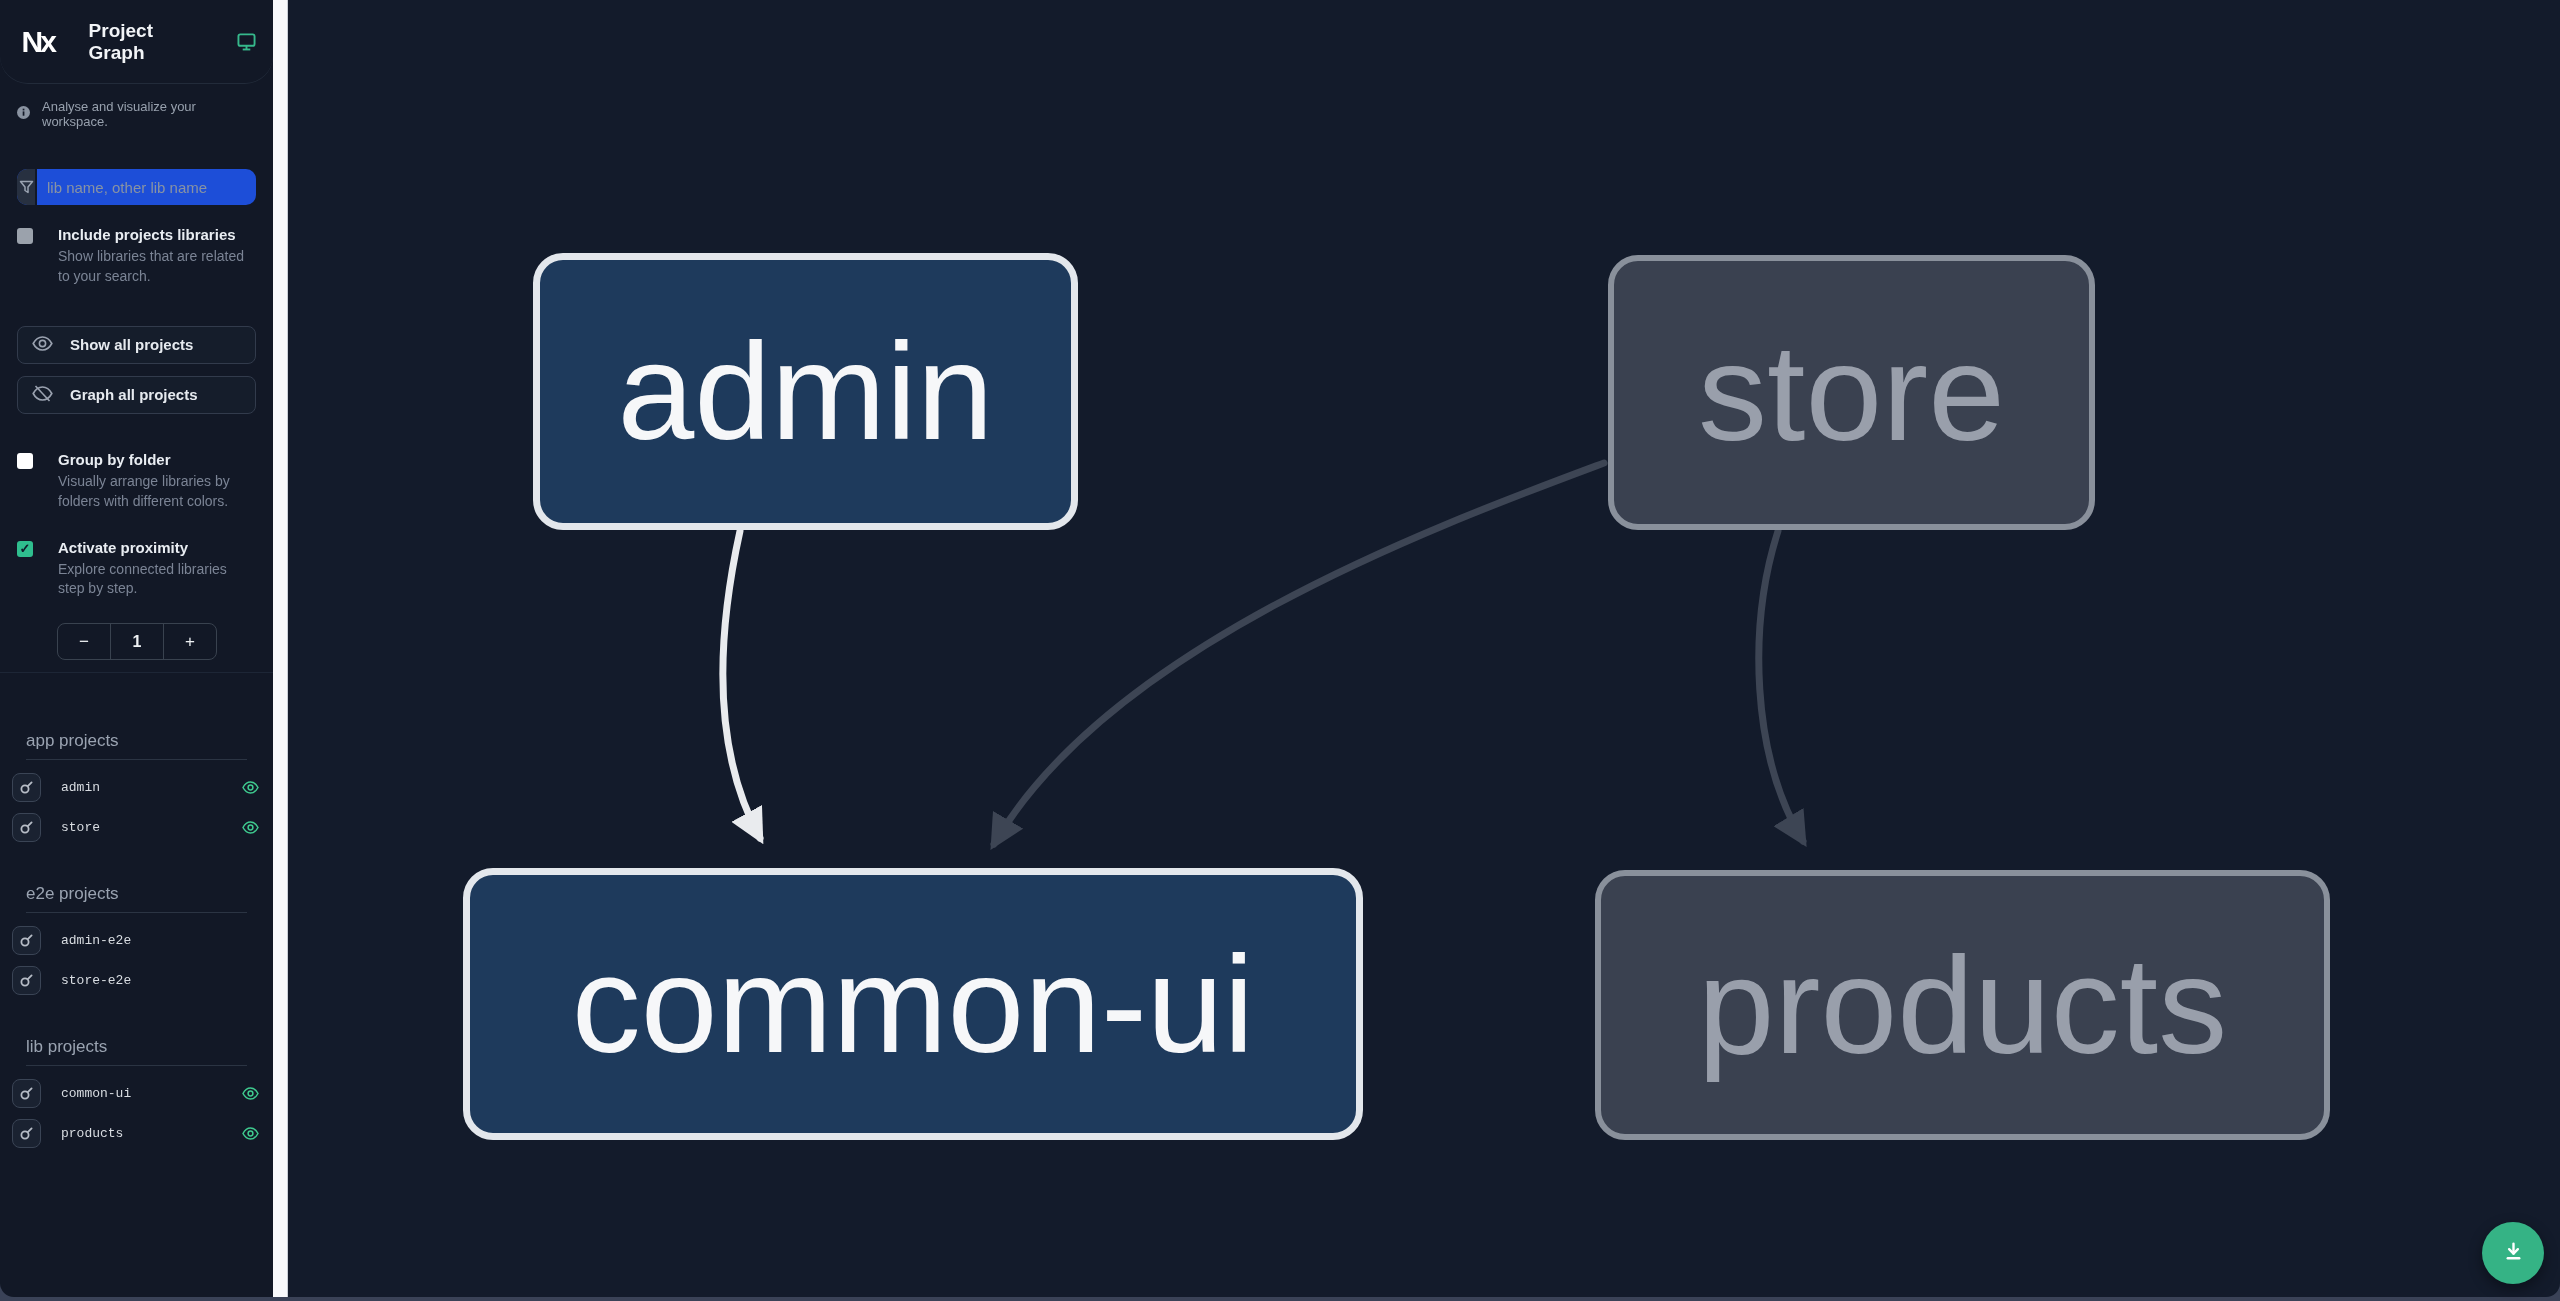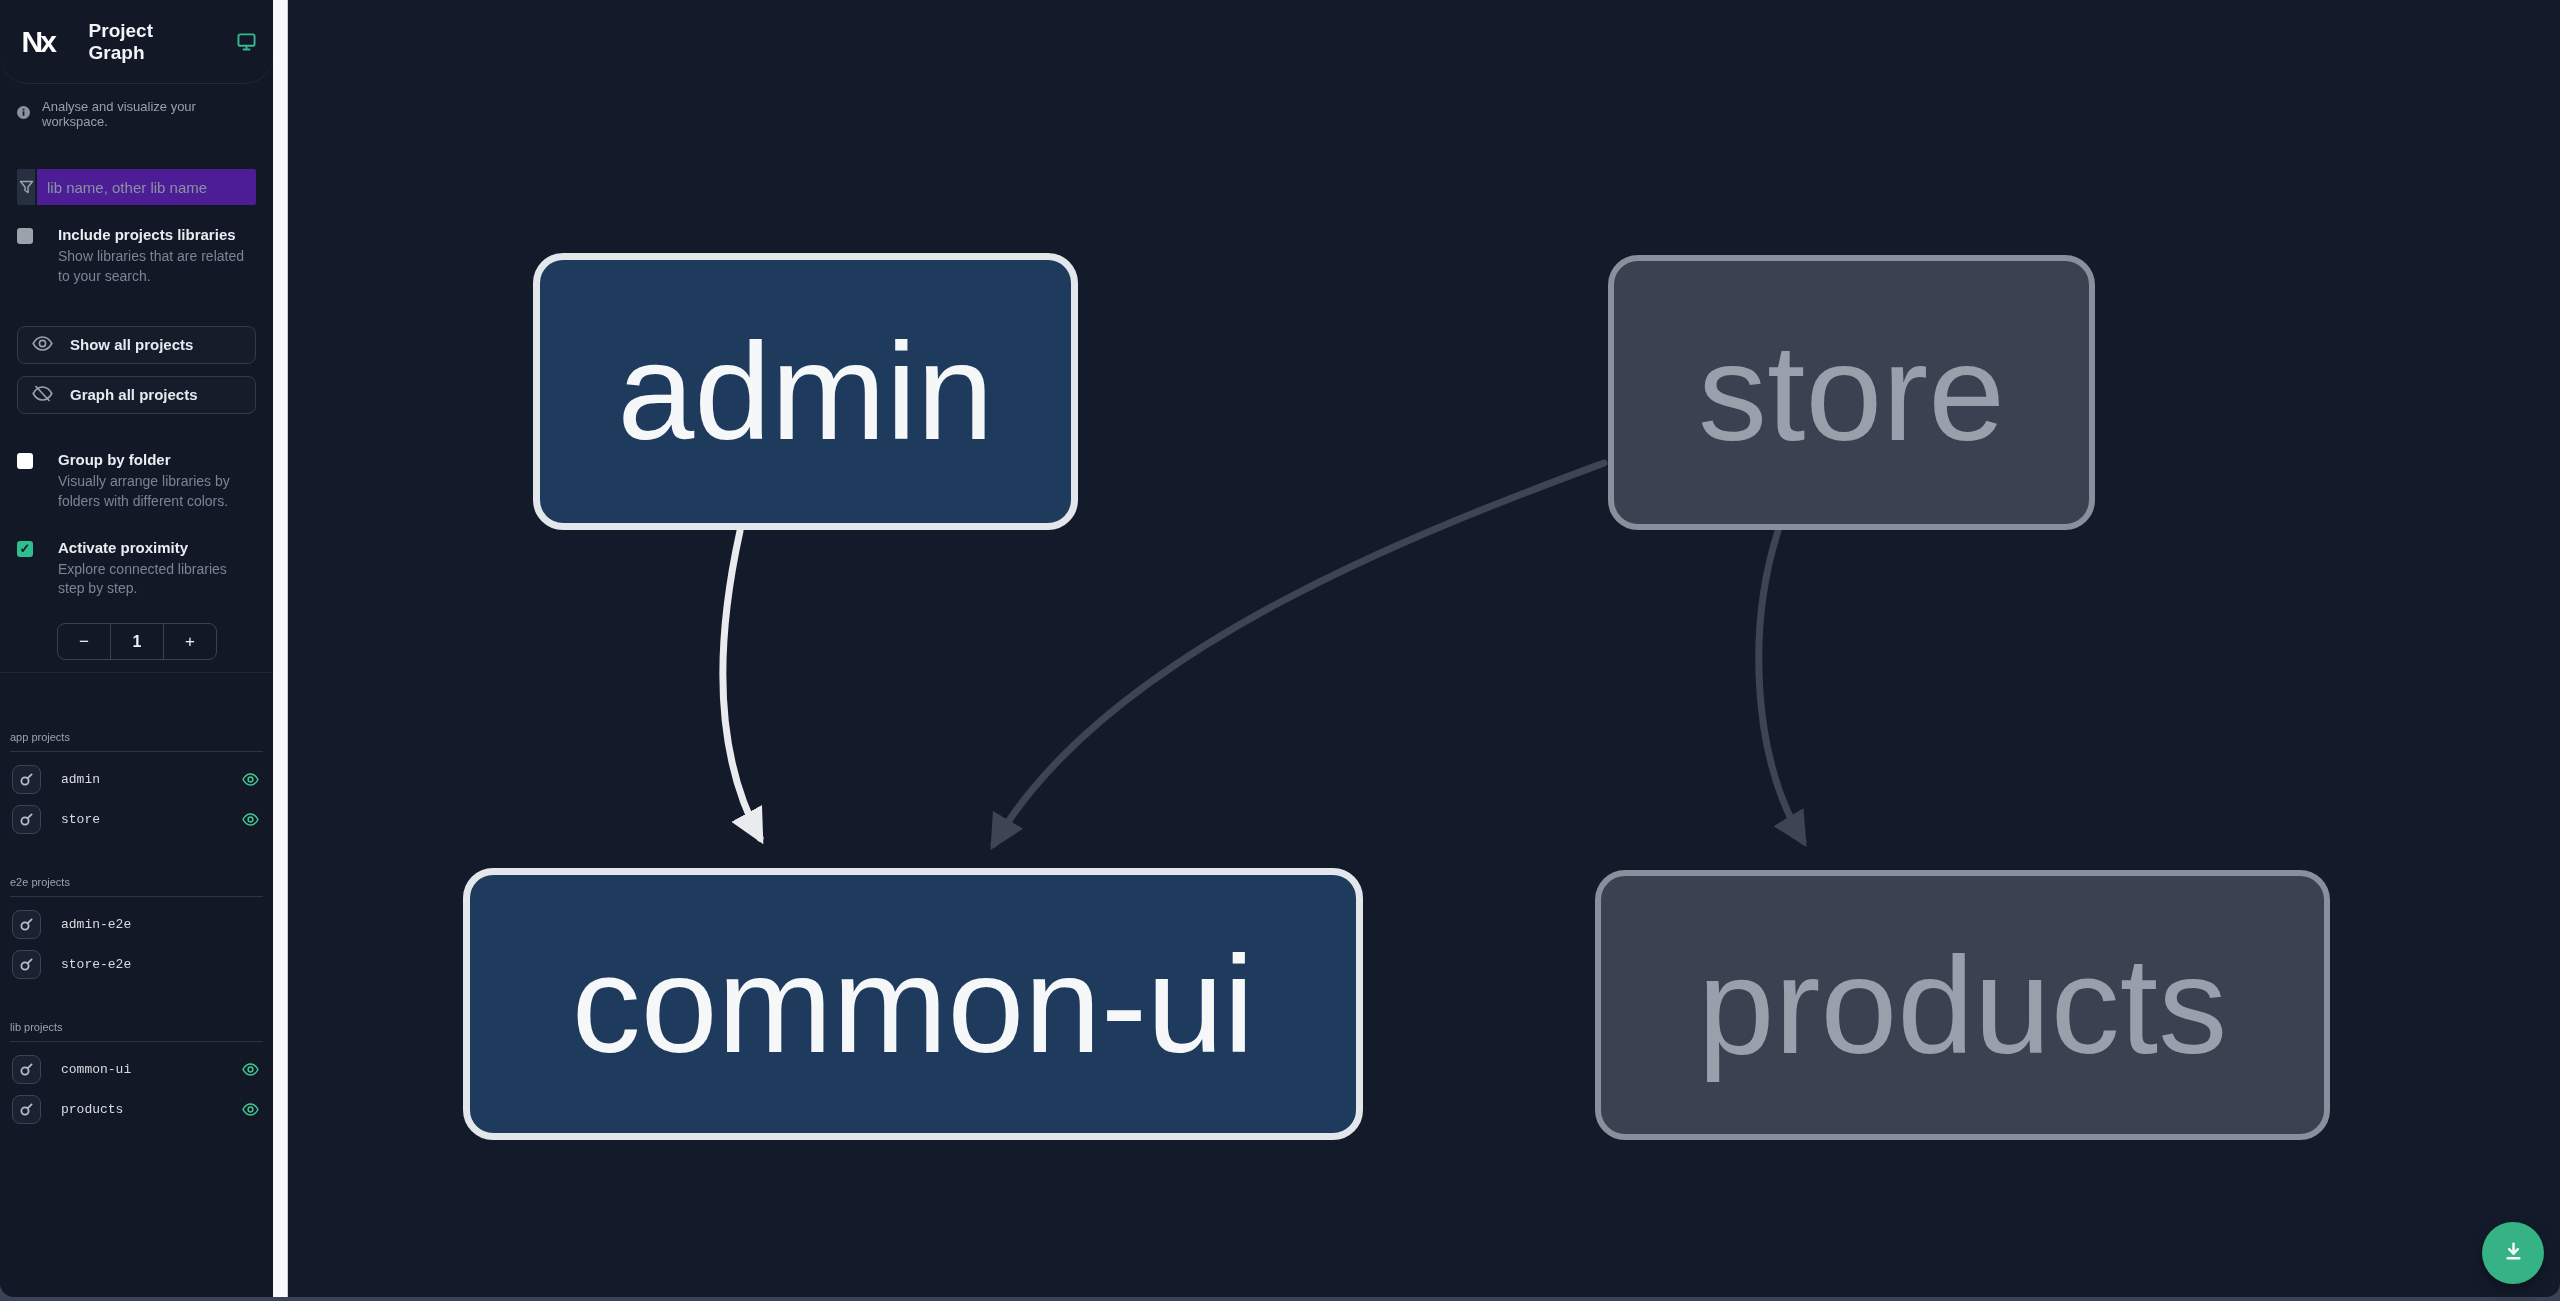--- a/index.html
+++ b/index.html
@@ -34,7 +34,7 @@
 
   .searchbox {
     margin:40px 17px 0 17px; height:36px; display:flex; align-items:stretch;
-    background:#4c1d95; border-radius:2px; overflow:hidden;
+    background:#1d4ed8; border-radius:10px; overflow:hidden;
   }
   .search-ic-cell { width:34px; display:flex; align-items:center; justify-content:center;
     background:#273040; border-right:2px solid #121826; }

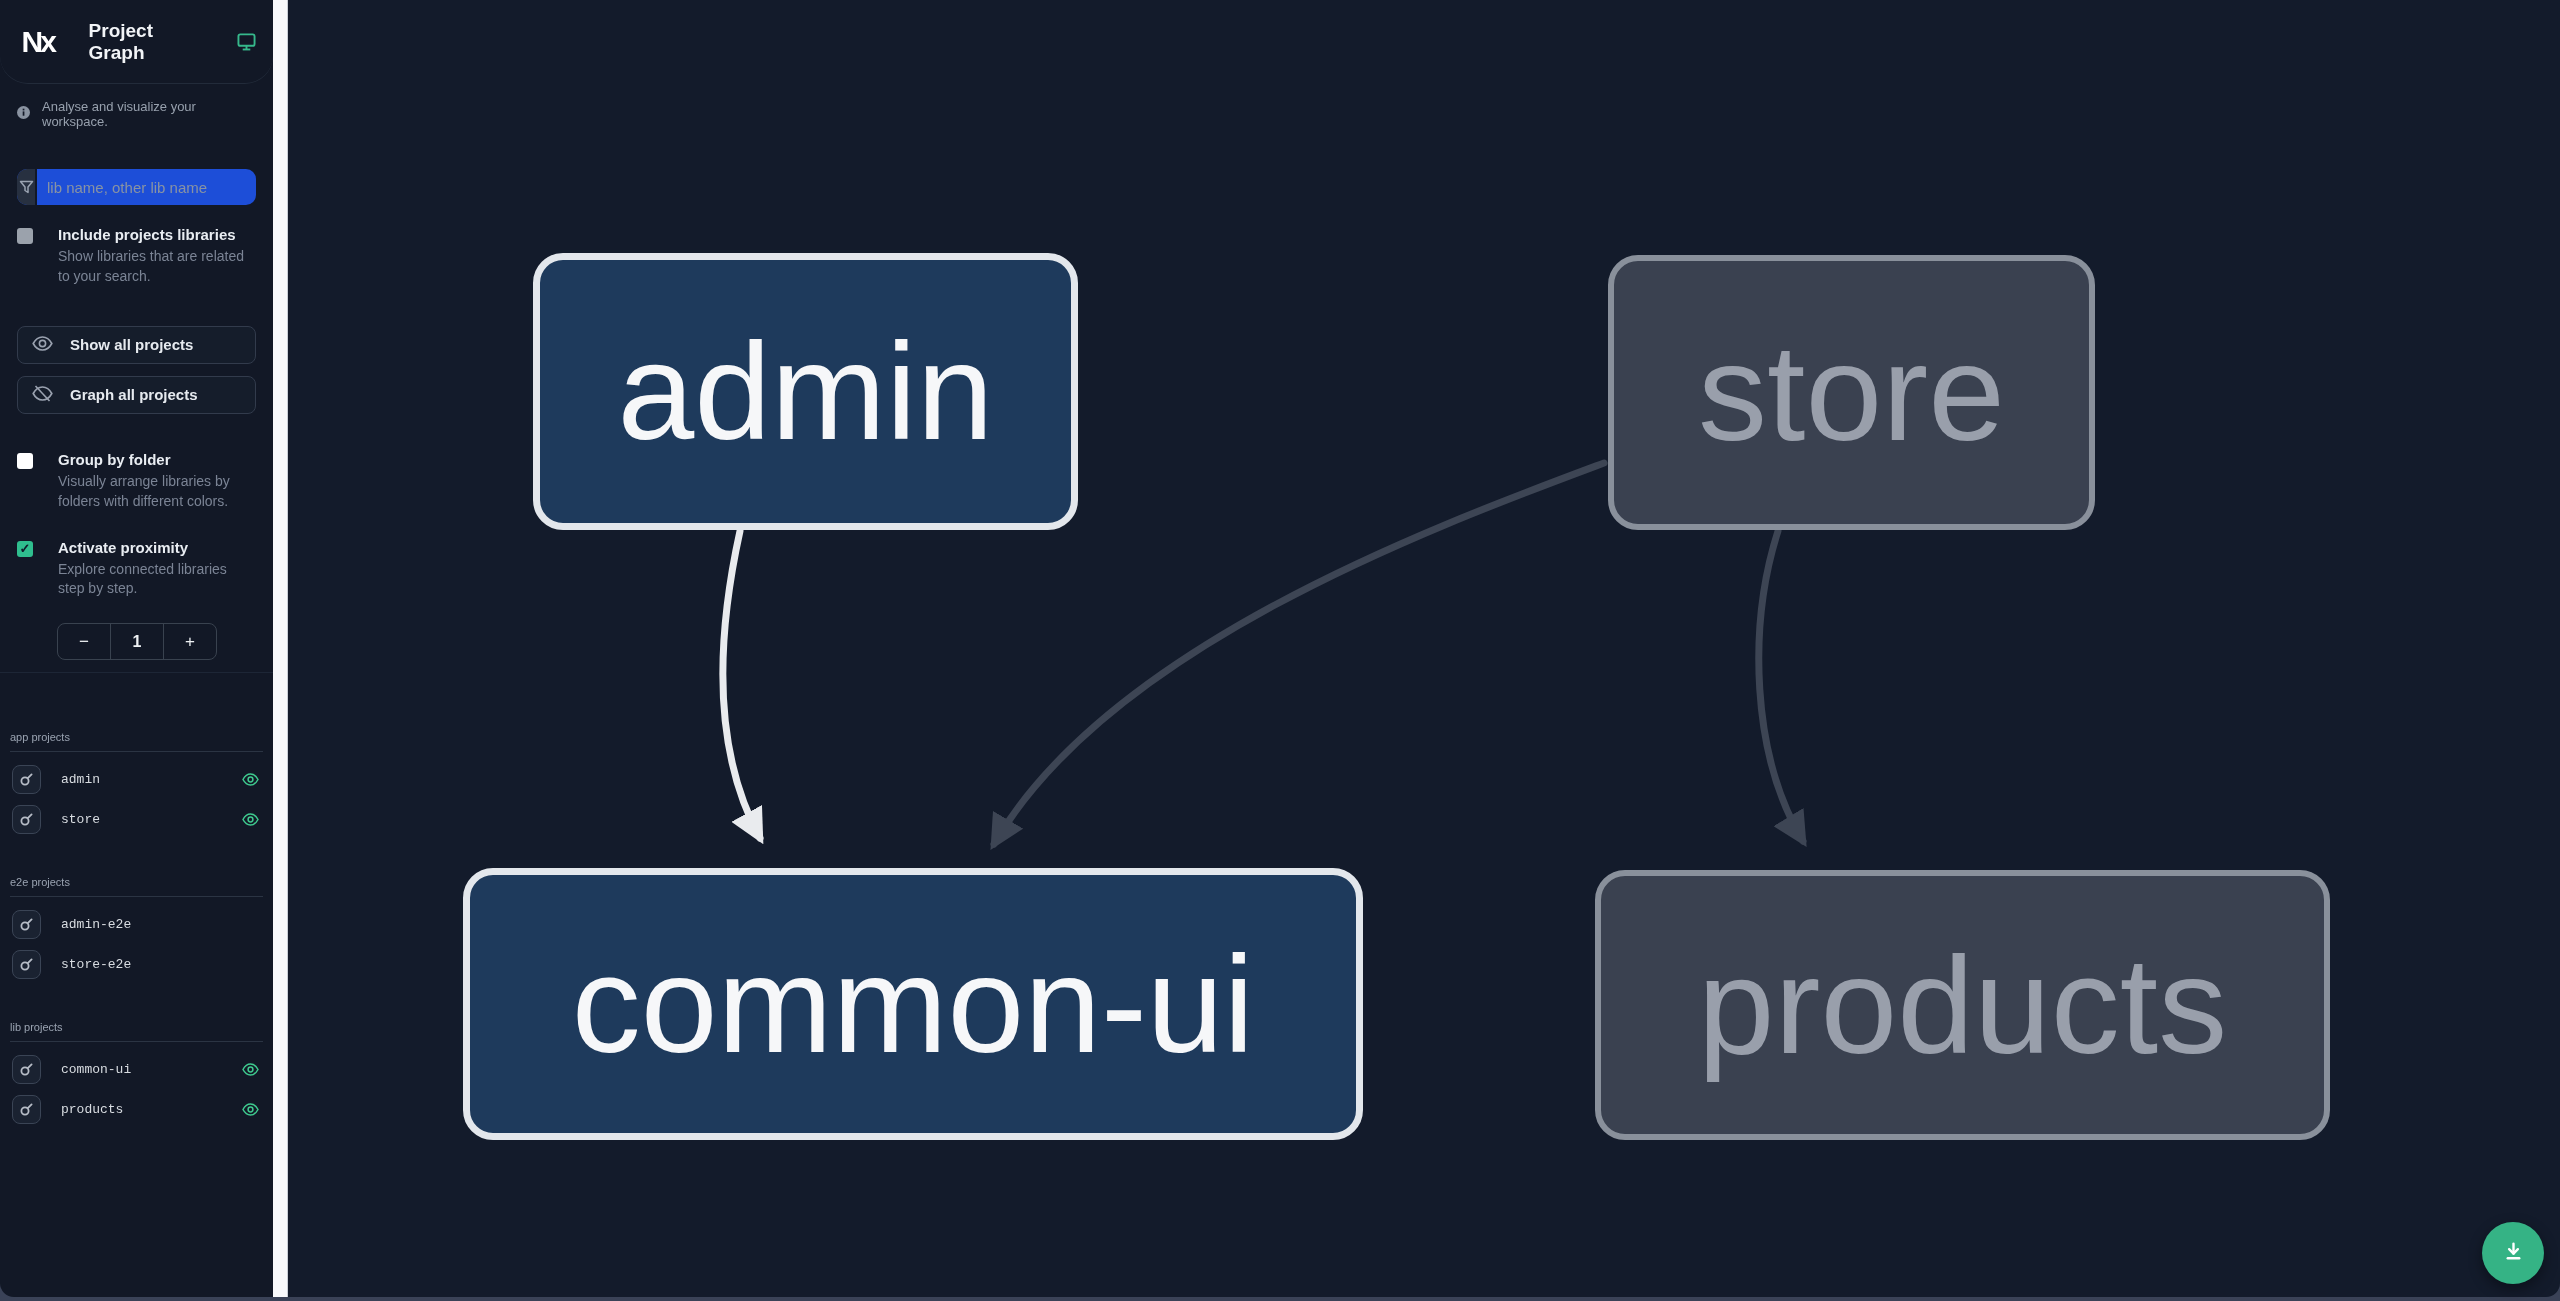--- a/index.html
+++ b/index.html
@@ -74,7 +74,7 @@
   .proj-wrap { margin-top:12px; border-top:1px solid #1d2636; flex:1; overflow:hidden; }
   .section { margin-top:42px; }
   .section:first-child { margin-top:58px; }
-  .section-title { margin:0 10px; font-size:11px; color:#9aa3b1; padding-bottom:8px;
+  .section-title { margin:0 26px; font-size:17px; color:#9aa3b1; padding-bottom:8px;
     border-bottom:1px solid #2b3443; }
   .rows { margin-top:12px; }
   .prow { display:flex; align-items:center; height:30px; margin:0 14px 10px 12px; }

